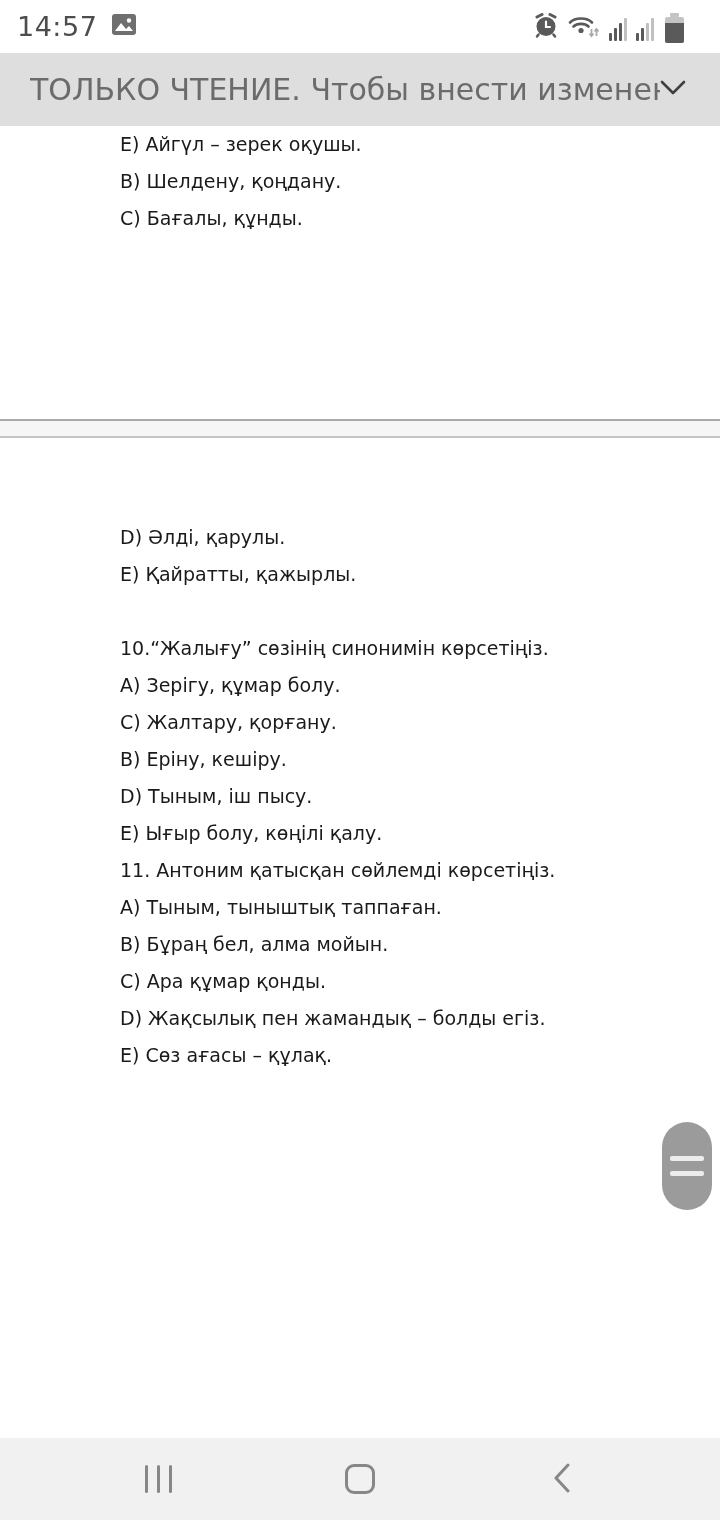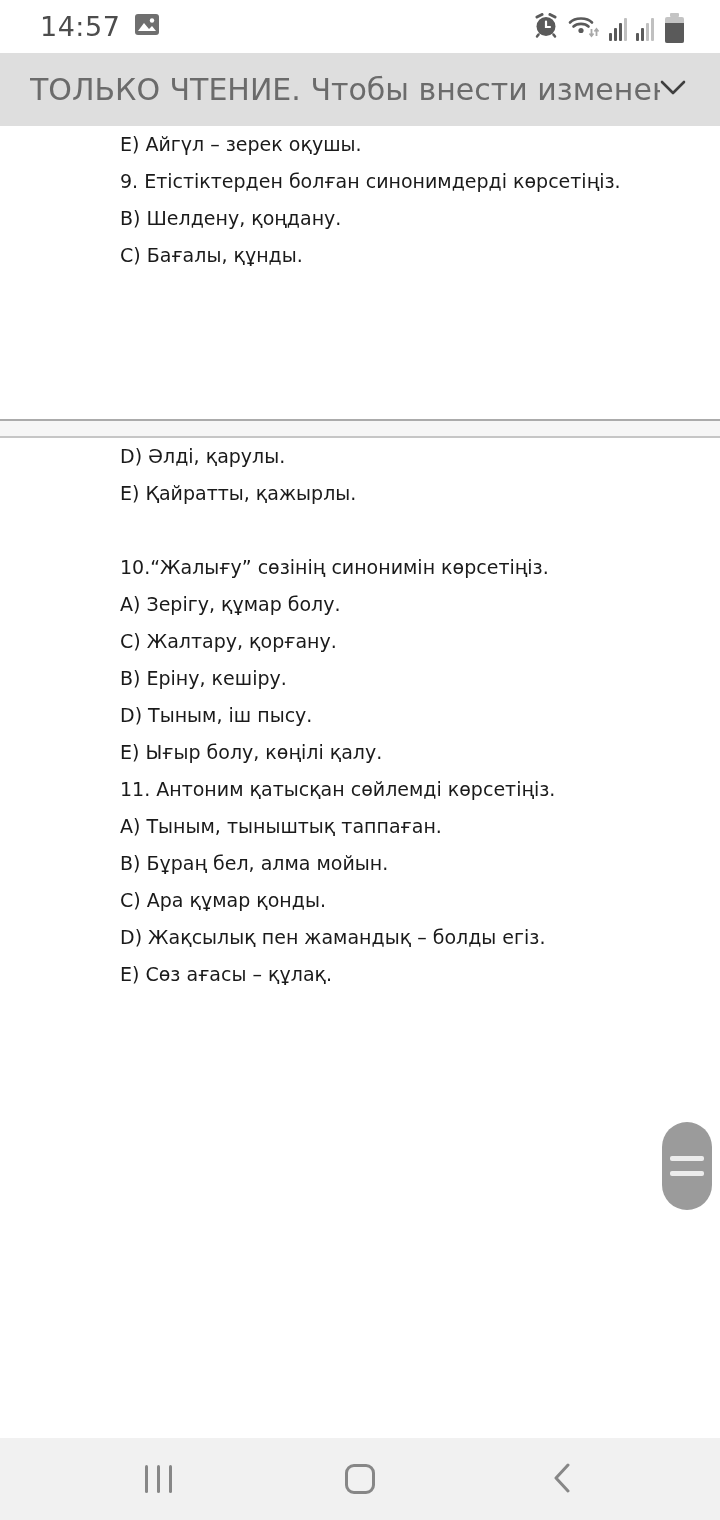--- a/index.html
+++ b/index.html
@@ -19,7 +19,7 @@
     width: 720px; height: 53px;
     background: #ffffff;
     display: flex; justify-content: space-between; align-items: center;
-    padding: 0 36px 0 40px;
+    padding: 0 36px 0 17px;
   }
   .sb-left { display: flex; align-items: center; gap: 14px; }
   .sb-time { font-size: 27px; color: #4d4d4d; letter-spacing: 0.5px; }

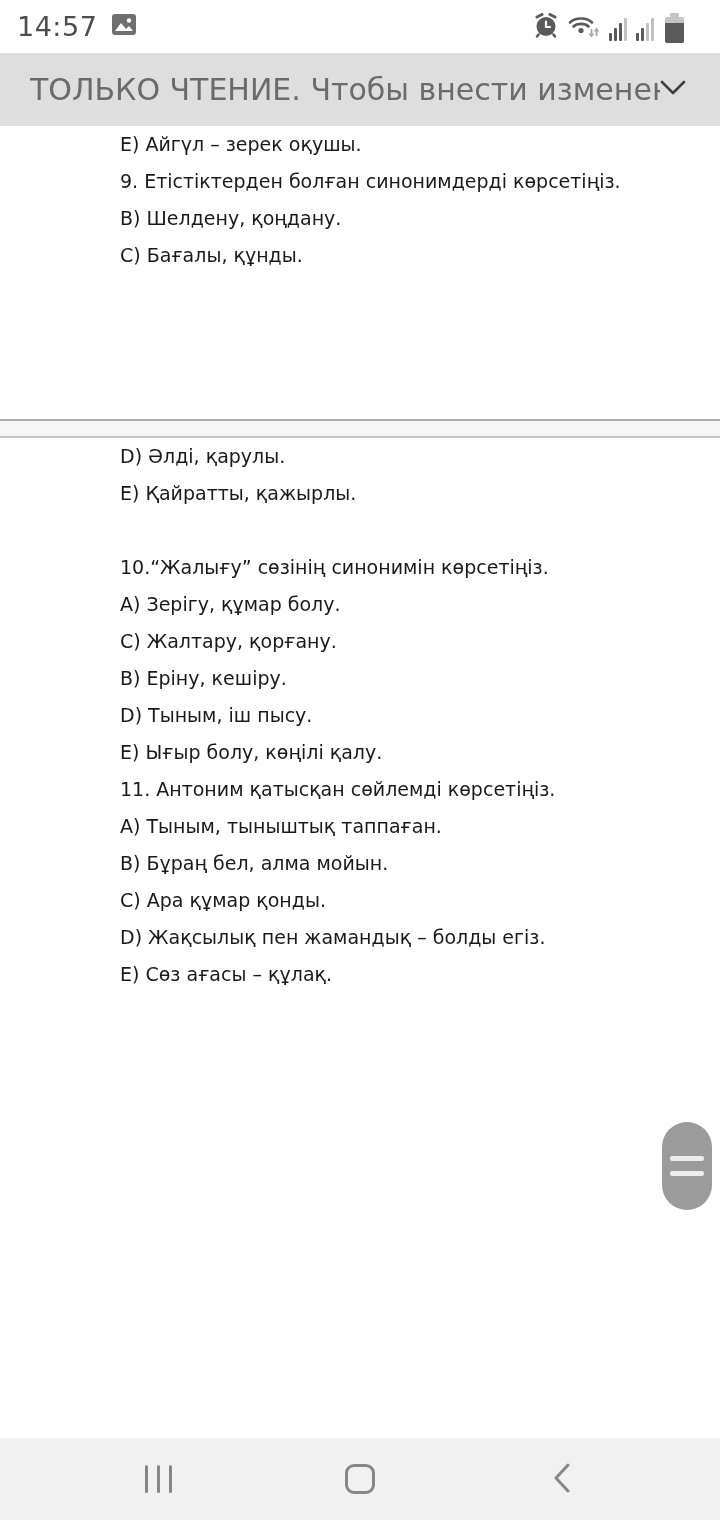--- a/index.html
+++ b/index.html
@@ -166,7 +166,6 @@
 
   <div class="page page1">
       <div class="doc-line">E) Айгүл – зерек оқушы.</div>
-      <div class="doc-line">9. Етістіктерден болған синонимдерді көрсетіңіз.</div>
       <div class="doc-line">B) Шелдену, қоңдану.</div>
       <div class="doc-line">C) Бағалы, құнды.</div>
     </div>

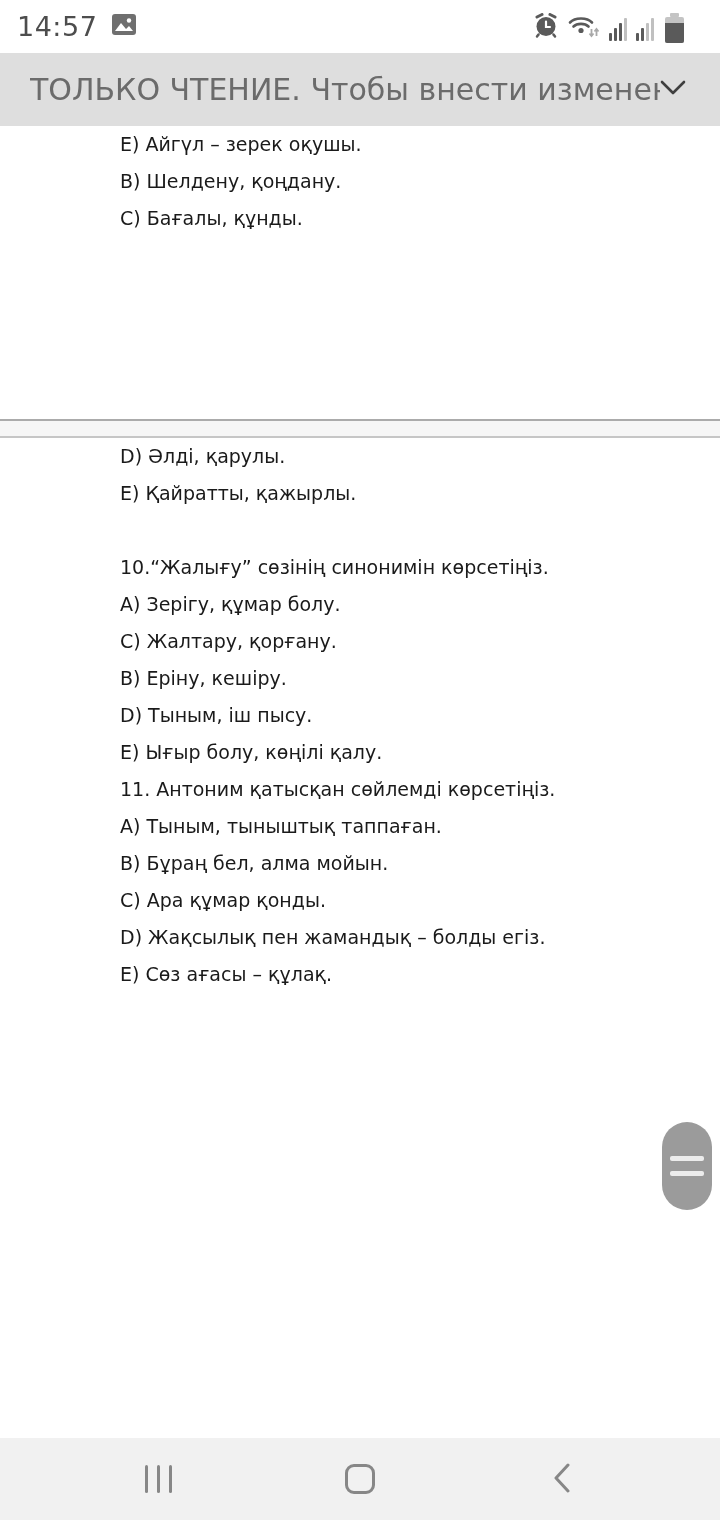--- a/index.html
+++ b/index.html
@@ -51,7 +51,7 @@
     position: absolute; left: 0; width: 720px; background: #ffffff;
   }
   .page1 { top: 126px; height: 293px; }
-  .page2 { top: 438px; height: 1000px; }
+  .page2 { top: 438px; height: 1000px; padding-top: 81px; }
   .doc-line {
     height: 37px; line-height: 37px;
     padding-left: 120px; padding-right: 30px;

